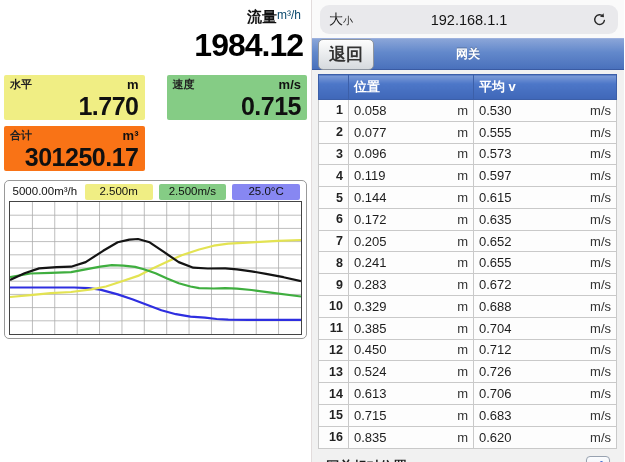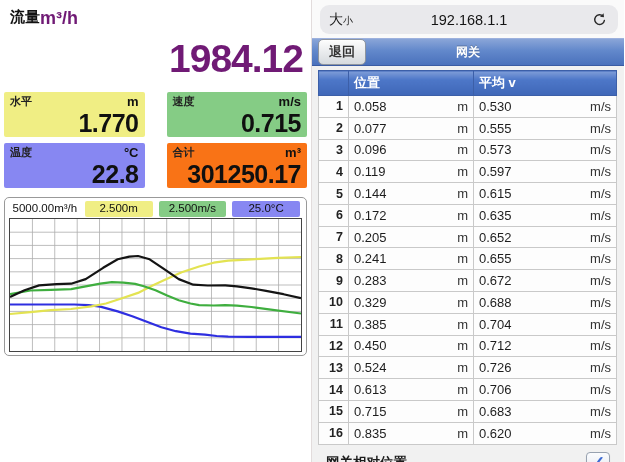--- a/index.html
+++ b/index.html
@@ -8,7 +8,7 @@
 
   
   .left-panel { width:312px; height:462px; background:#fff; padding:6px 4px 0 4px; border-right:1px solid #e2dcdc; }
-  .flow-header { display:flex; justify-content:flex-start; align-items:flex-start; padding:2px 6px 0 6px; }
+  .flow-header { display:flex; justify-content:flex-end; align-items:flex-start; padding:2px 6px 0 6px; }
   .flow-label { font-size:15px; font-weight:bold; color:#111; }
   .flow-unit  { font-size:18px; font-weight:bold; color:#701a75; }
   .flow-value { text-align:right; font-size:39px; font-weight:bold; color:#701a75; line-height:1.0; padding-right:4px; letter-spacing:-1px; margin-top:10px; }

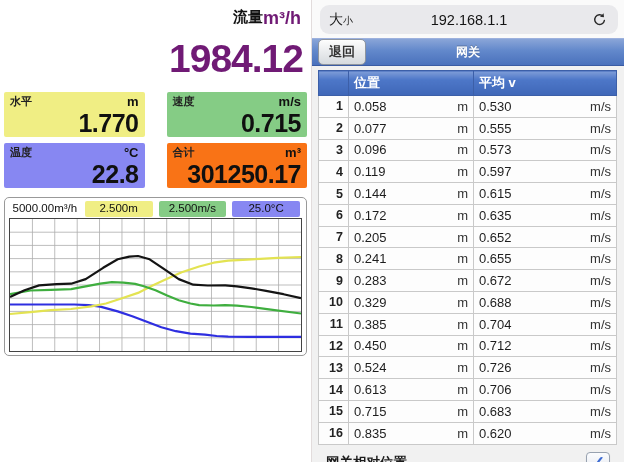--- a/index.html
+++ b/index.html
@@ -10,7 +10,7 @@
   .left-panel { width:312px; height:462px; background:#fff; padding:6px 4px 0 4px; border-right:1px solid #e2dcdc; }
   .flow-header { display:flex; justify-content:flex-end; align-items:flex-start; padding:2px 6px 0 6px; }
   .flow-label { font-size:15px; font-weight:bold; color:#111; }
-  .flow-unit  { font-size:18px; font-weight:bold; color:#701a75; }
+  .flow-unit  { font-size:12px; font-weight:normal; color:#0c4a6e; }
   .flow-value { text-align:right; font-size:39px; font-weight:bold; color:#701a75; line-height:1.0; padding-right:4px; letter-spacing:-1px; margin-top:10px; }
 
   .tiles { display:grid; grid-template-columns:1fr 1fr; gap:6px 22px; margin-top:14px; }

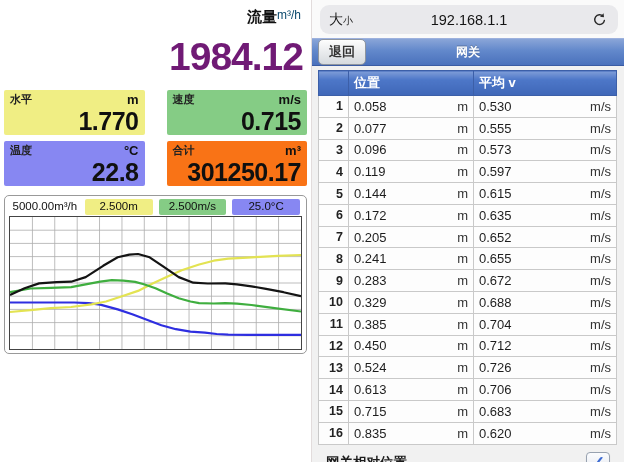--- a/index.html
+++ b/index.html
@@ -11,7 +11,7 @@
   .flow-header { display:flex; justify-content:flex-end; align-items:flex-start; padding:2px 6px 0 6px; }
   .flow-label { font-size:15px; font-weight:bold; color:#111; }
   .flow-unit  { font-size:12px; font-weight:normal; color:#0c4a6e; }
-  .flow-value { text-align:right; font-size:39px; font-weight:bold; color:#701a75; line-height:1.0; padding-right:4px; letter-spacing:-1px; margin-top:10px; }
+  .flow-value { text-align:right; font-size:32px; font-weight:bold; color:#000000; line-height:1.0; padding-right:4px; letter-spacing:-1px; margin-top:2px; }
 
   .tiles { display:grid; grid-template-columns:1fr 1fr; gap:6px 22px; margin-top:14px; }
   .tile { height:45px; border-radius:2px; padding:2px 6px 3px 6px; position:relative; }

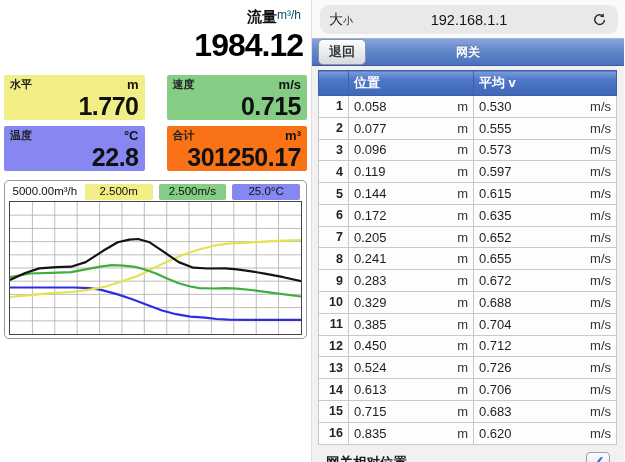--- a/index.html
+++ b/index.html
@@ -36,7 +36,7 @@
   .refresh-btn { margin-left:auto; width:20px; height:20px; display:flex; align-items:center; justify-content:center; position:relative; z-index:1; }
 
   .nav-bar { height:32px; background:linear-gradient(180deg,#8aa5d8 0%,#6288cb 45%,#4a71bc 100%); border-top:1px solid #9db1dd; border-bottom:1px solid #3a5ba3; display:flex; align-items:center; position:relative; padding:0 6px; }
-  .back-btn { background:linear-gradient(180deg,#fdfdfd 0%,#d6dade 100%); border:1px solid #8e959f; border-radius:5px; font-size:13px; font-weight:bold; color:#333; padding:3px 10px; box-shadow:0 1px 0 rgba(255,255,255,.4) inset; }
+  .back-btn { background:linear-gradient(180deg,#fdfdfd 0%,#d6dade 100%); border:1px solid #8e959f; border-radius:5px; font-size:17px; font-weight:bold; color:#333; padding:3px 10px; box-shadow:0 1px 0 rgba(255,255,255,.4) inset; }
   .nav-title { position:absolute; left:0; right:0; text-align:center; font-size:12px; font-weight:bold; color:#fff; text-shadow:0 -1px 0 rgba(0,0,0,.25); }
 
   .page-body { flex:1; background:#f1f1f1; padding:4px 7px 0 6px; display:flex; flex-direction:column; }

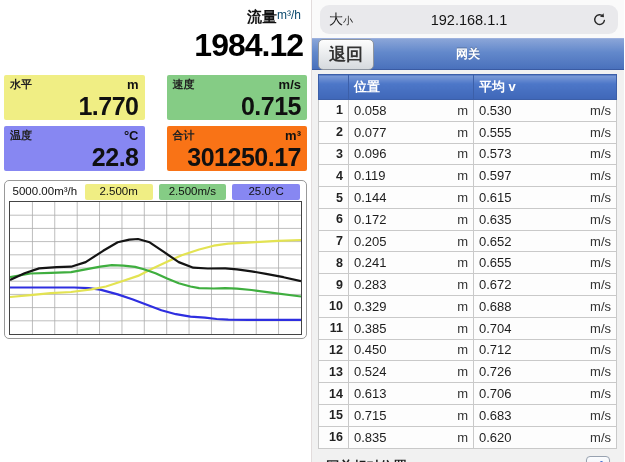--- a/index.html
+++ b/index.html
@@ -79,13 +79,6 @@
             <span class="tile-unit">m/s</span>
           </div>
           <div class="tile-value">0.715</div>
-        </div>
-        <div class="tile" style="background: rgb(135, 135, 242);">
-          <div class="tile-top">
-            <span class="tile-label">温度</span>
-            <span class="tile-unit">°C</span>
-          </div>
-          <div class="tile-value">22.8</div>
         </div>
         <div class="tile" style="background: #f97316;">
           <div class="tile-top">

